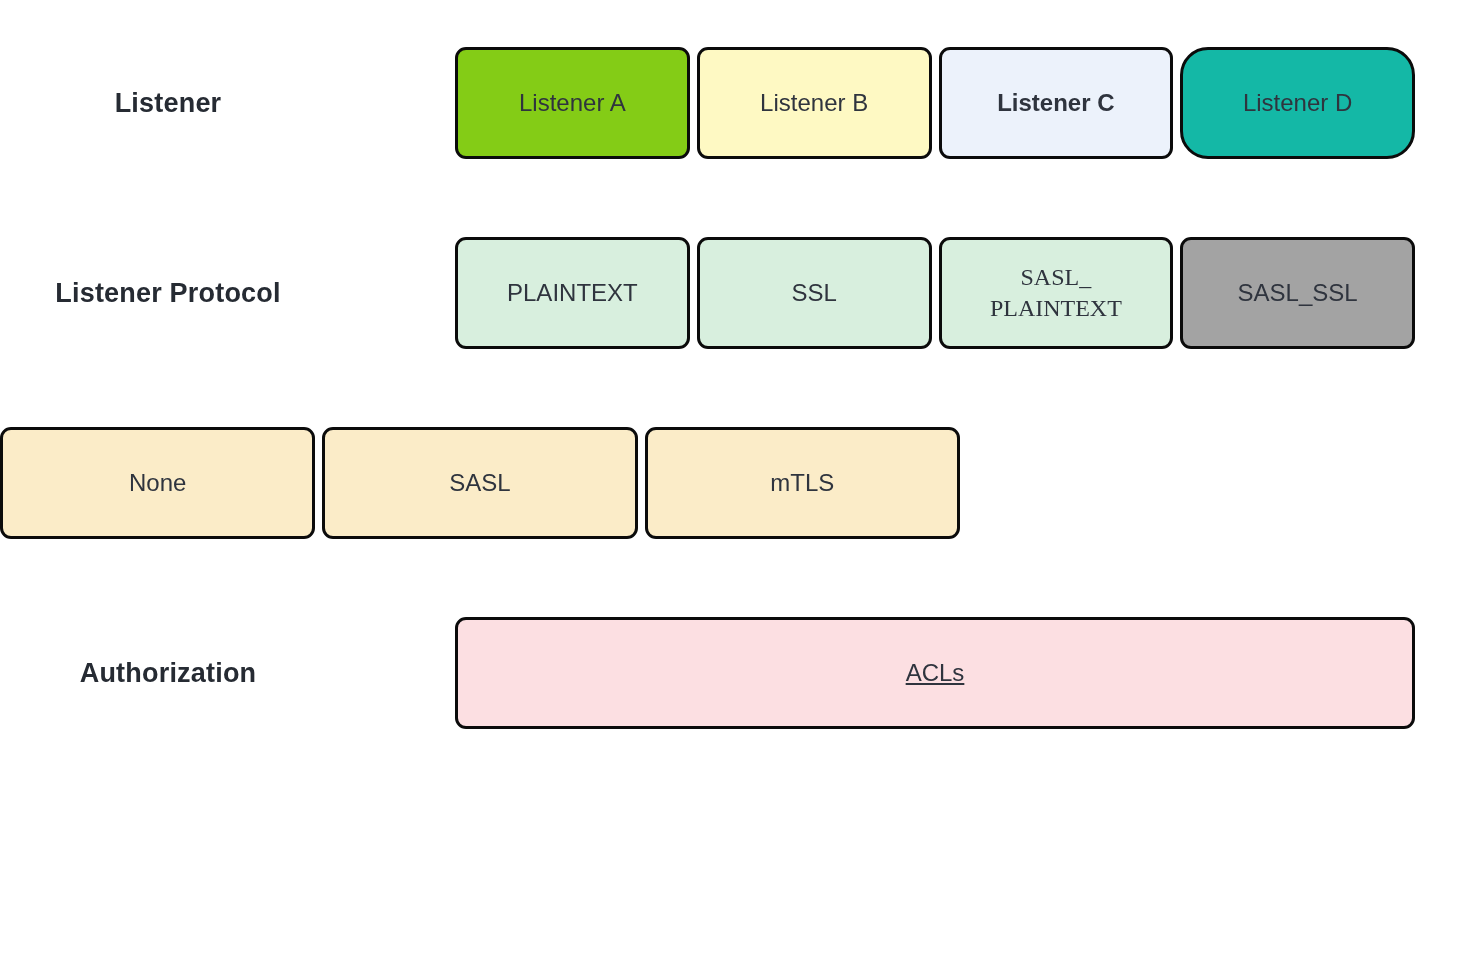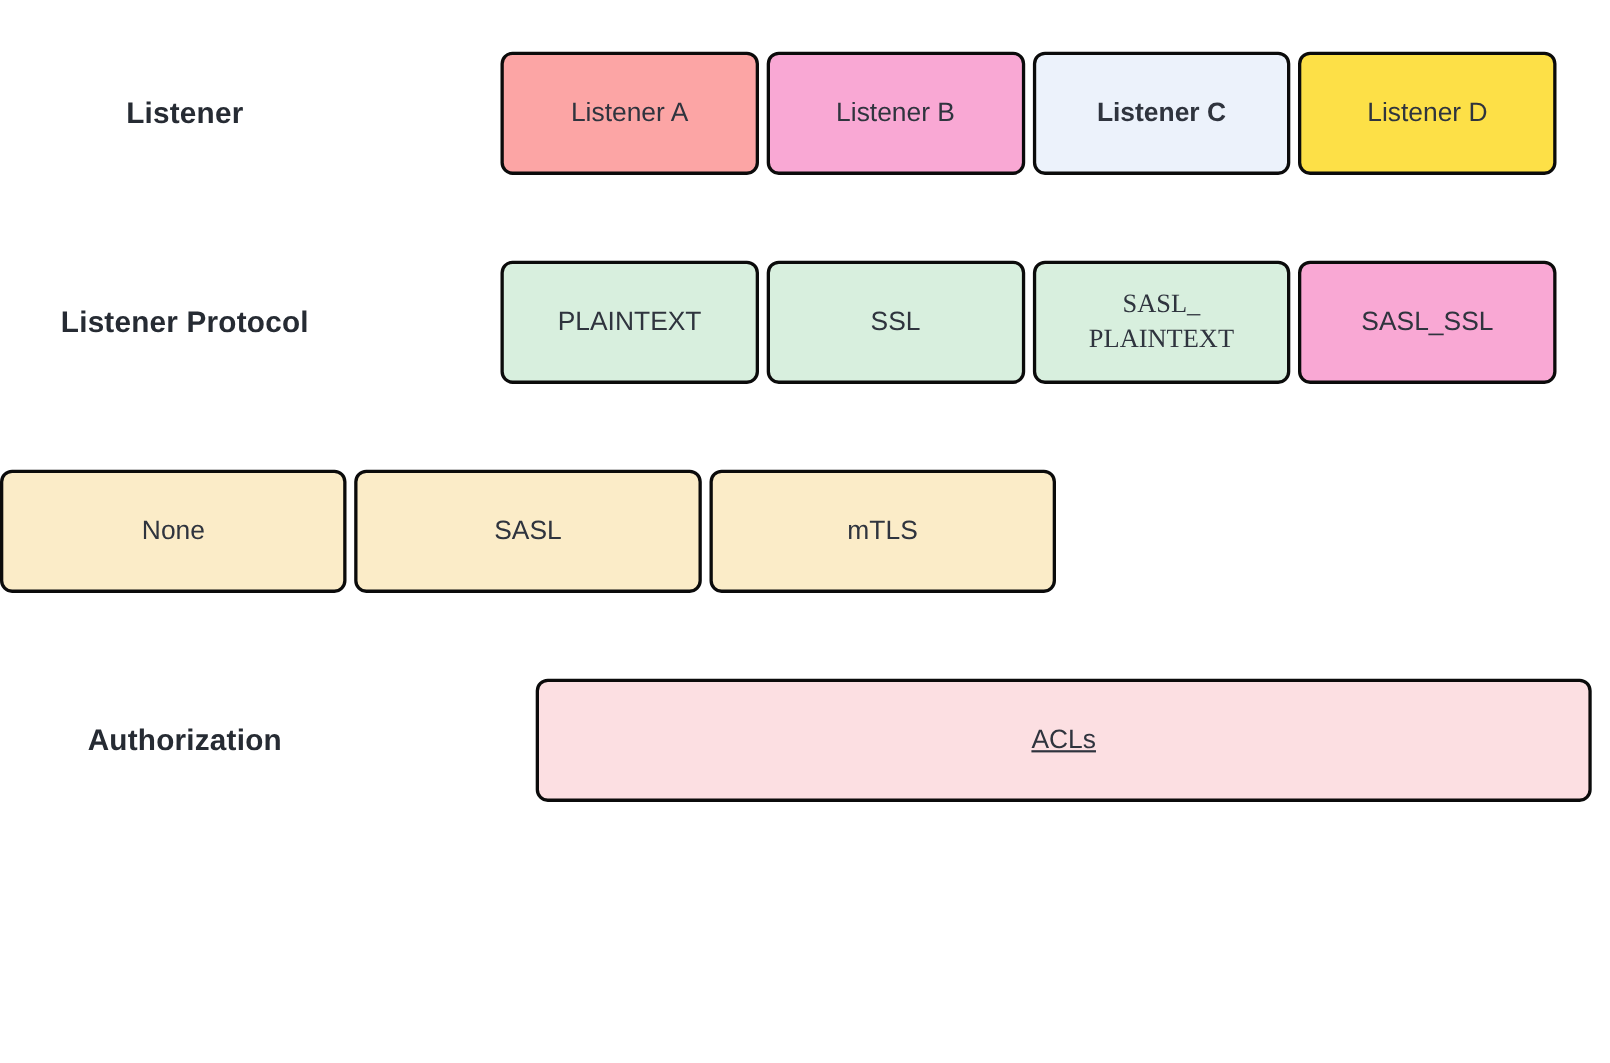--- a/index.html
+++ b/index.html
@@ -63,7 +63,7 @@
   <div class="row">
     <div class="label-cell">Listener</div>
     <div class="boxes">
-      <div class="box" style="background-color: #fca5a5;">Listener A</div>
+      <div class="box" style="background-color: #84cc16;">Listener A</div>
       <div class="box" style="background-color: #f9a8d4;">Listener B</div>
       <div class="box" style="background-color: rgb(236, 242, 251); font-weight: bold;">Listener C</div>
       <div class="box" style="background-color: #fde047;">Listener D</div>

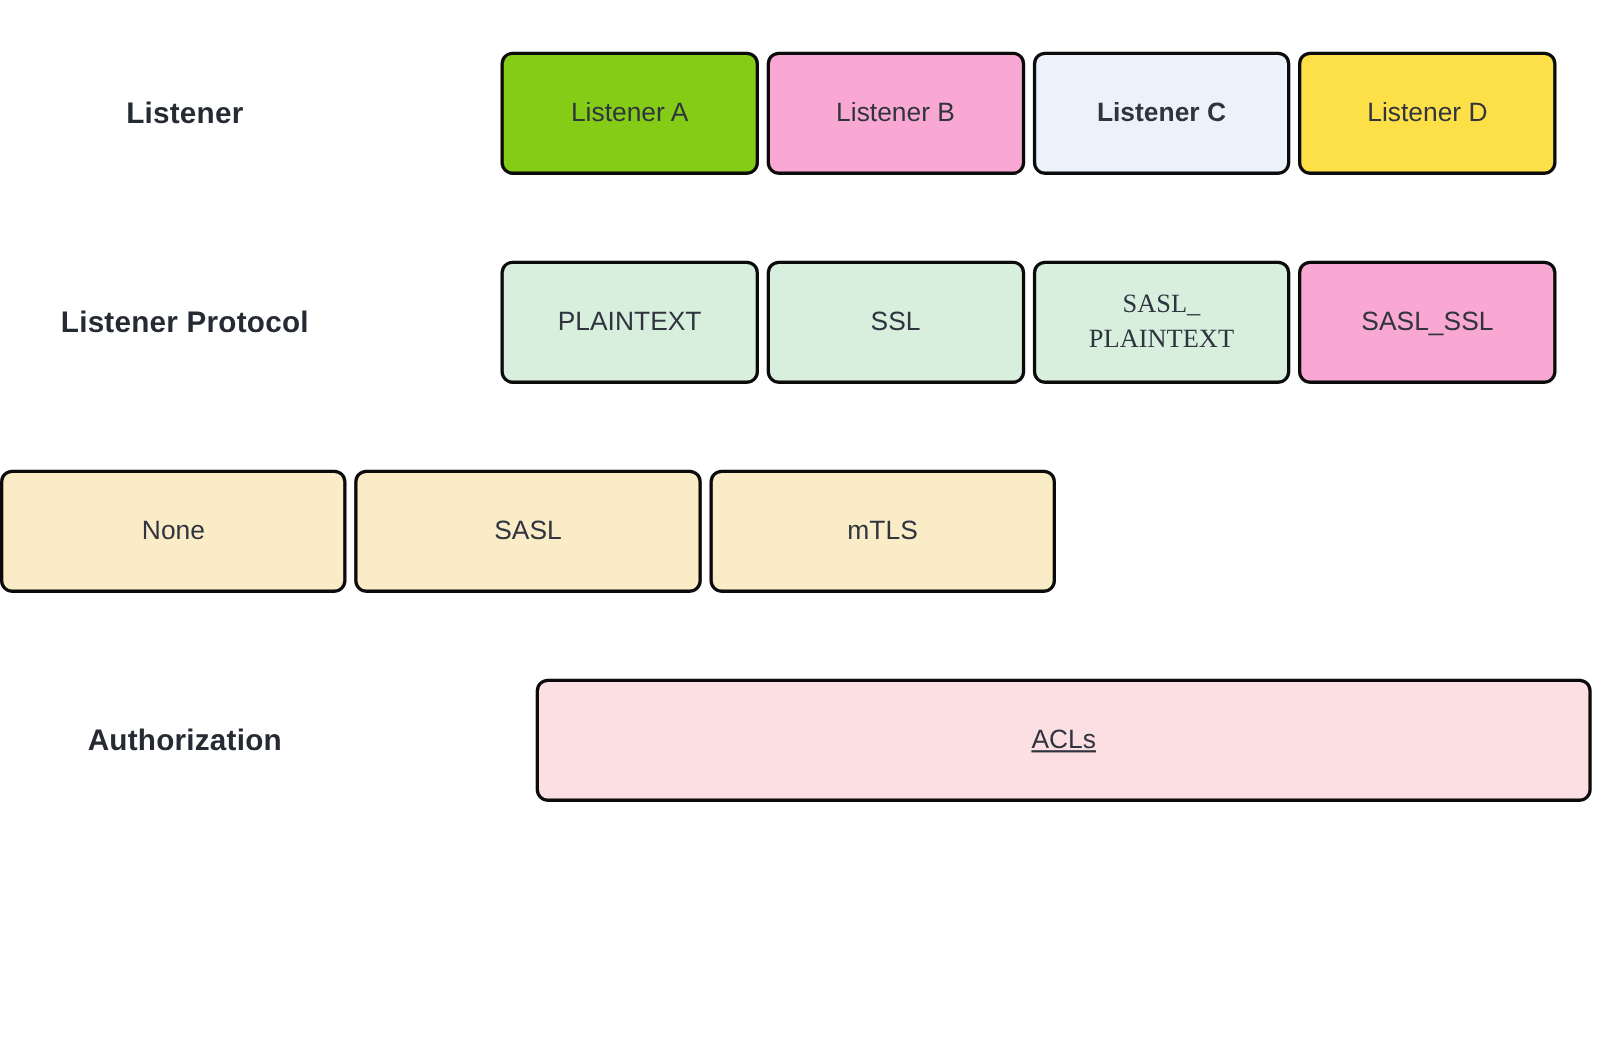--- a/index.html
+++ b/index.html
@@ -64,7 +64,7 @@
     <div class="label-cell">Listener</div>
     <div class="boxes">
       <div class="box" style="background-color: #84cc16;">Listener A</div>
-      <div class="box" style="background-color: #f9a8d4;">Listener B</div>
+      <div class="box" style="background-color: #fef9c3;">Listener B</div>
       <div class="box" style="background-color: rgb(236, 242, 251); font-weight: bold;">Listener C</div>
       <div class="box" style="background-color: #fde047;">Listener D</div>
     </div>

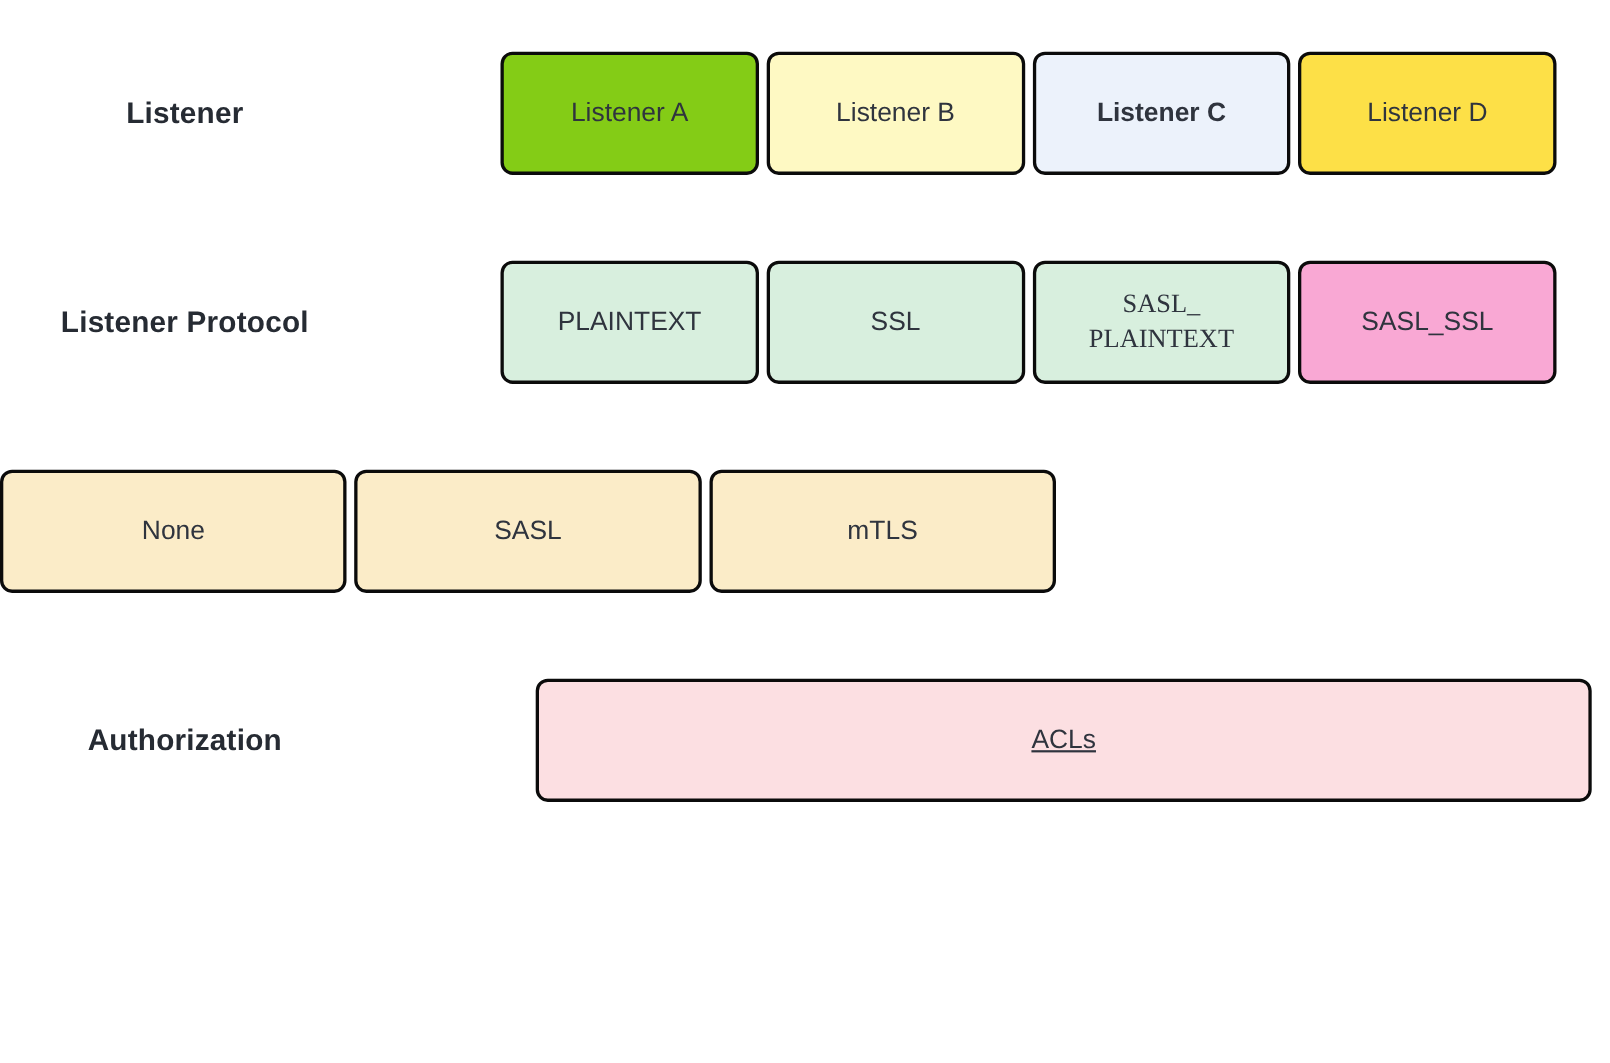--- a/index.html
+++ b/index.html
@@ -66,7 +66,7 @@
       <div class="box" style="background-color: #84cc16;">Listener A</div>
       <div class="box" style="background-color: #fef9c3;">Listener B</div>
       <div class="box" style="background-color: rgb(236, 242, 251); font-weight: bold;">Listener C</div>
-      <div class="box" style="background-color: #fde047;">Listener D</div>
+      <div class="box" style="background-color: #14b8a6; border-radius: 28px;">Listener D</div>
     </div>
   </div>
 

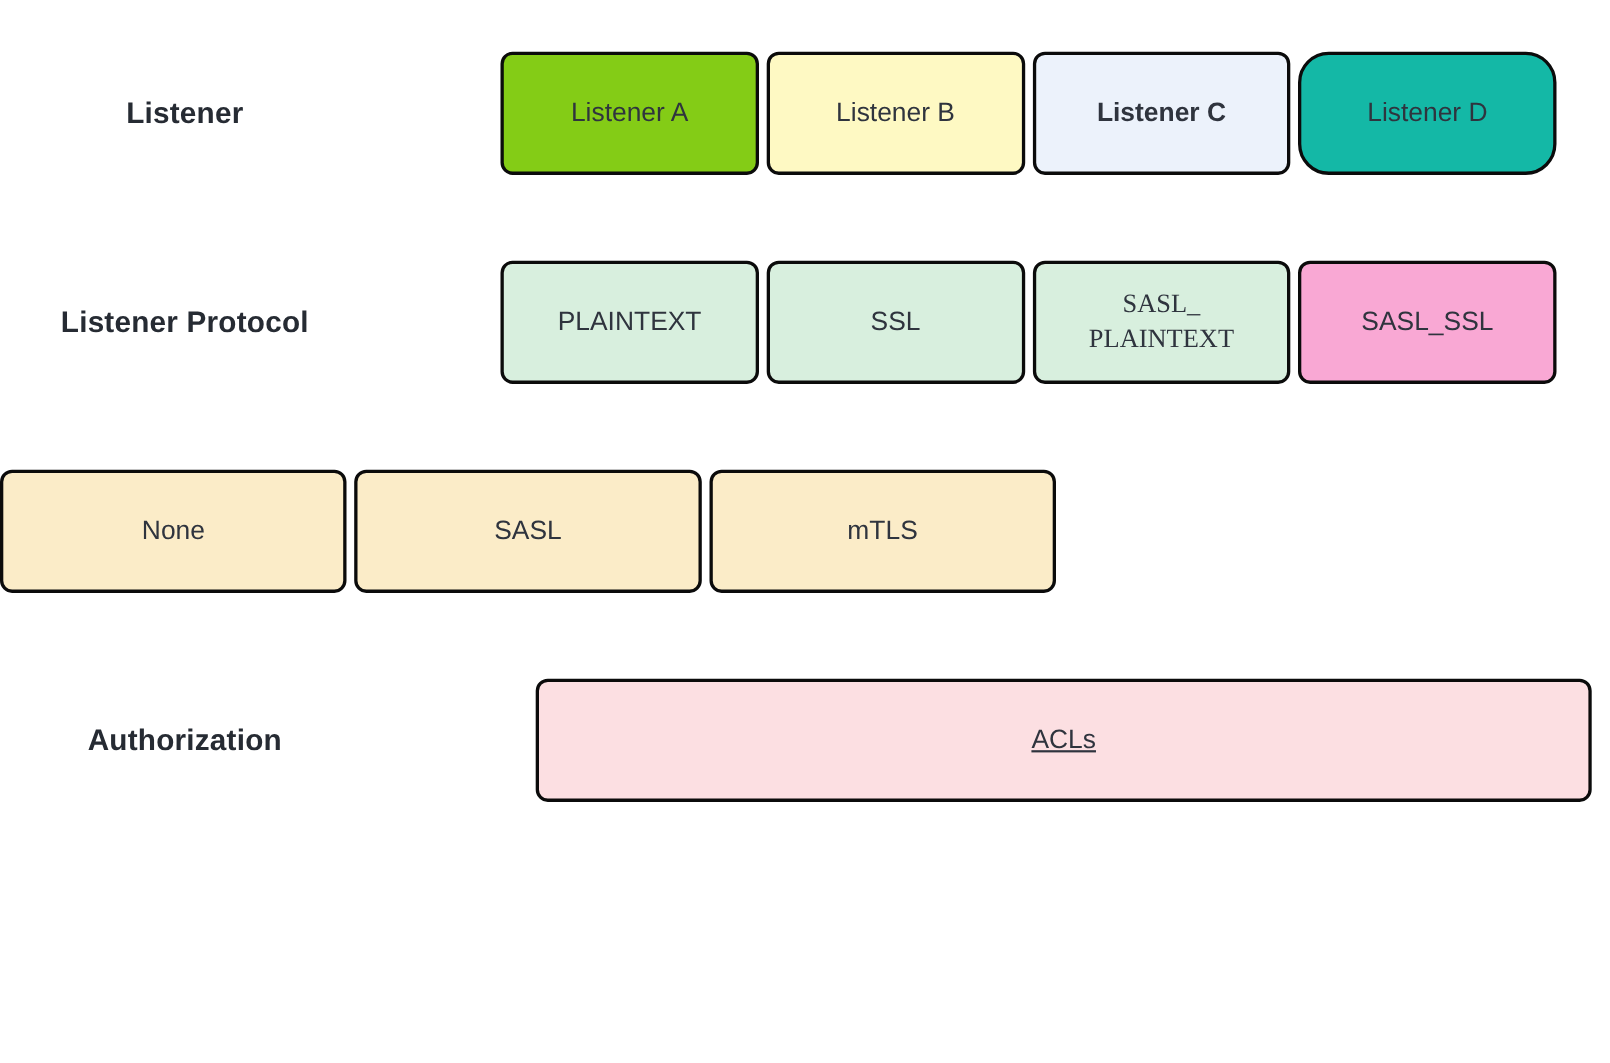--- a/index.html
+++ b/index.html
@@ -77,7 +77,7 @@
       <div class="box" style="background-color: rgb(216, 239, 222);">SSL</div>
       <div class="box" style="background-color: rgb(216, 239, 222); font-family: Liberation Serif, serif;">SASL_
 PLAINTEXT</div>
-      <div class="box" style="background-color: #f9a8d4;">SASL_SSL</div>
+      <div class="box" style="background-color: #a3a3a3;">SASL_SSL</div>
     </div>
   </div>
 

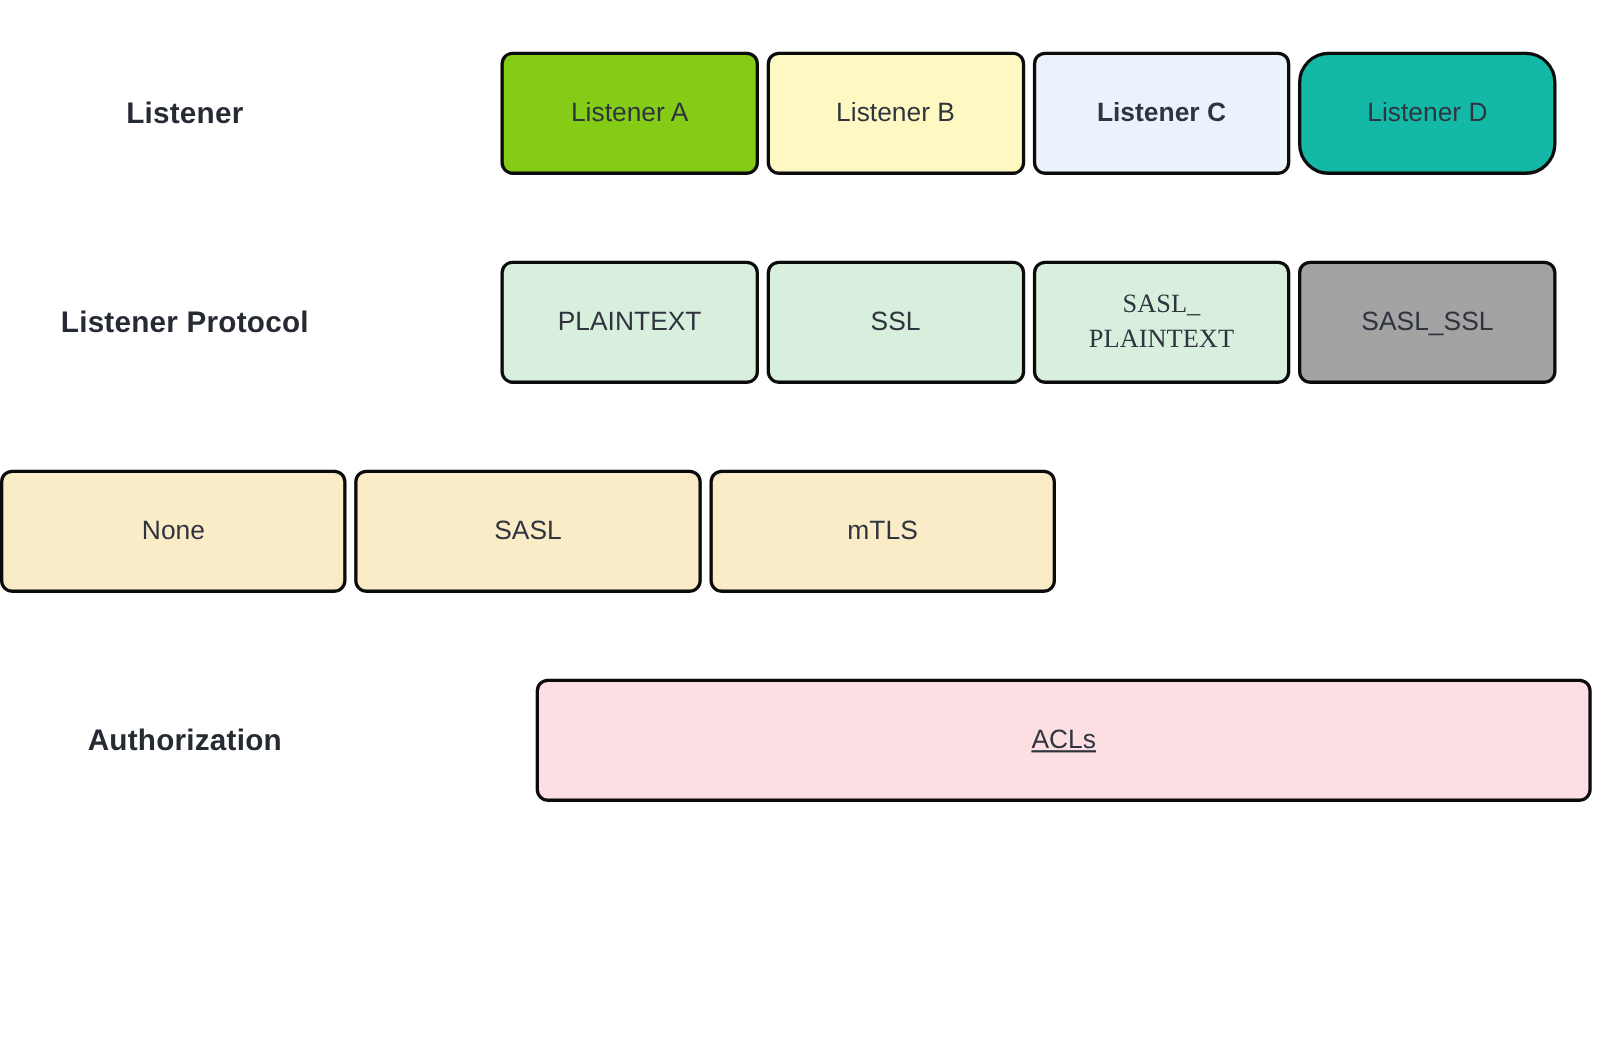--- a/index.html
+++ b/index.html
@@ -21,7 +21,7 @@
     height: 112px;
     margin-bottom: 78px;
   }
-  .row:last-child { margin-bottom: 0; gap: 32px; }
+  .row:last-child { margin-bottom: 0; }
   .label-cell {
     width: 455px;
     flex: 0 0 455px;

